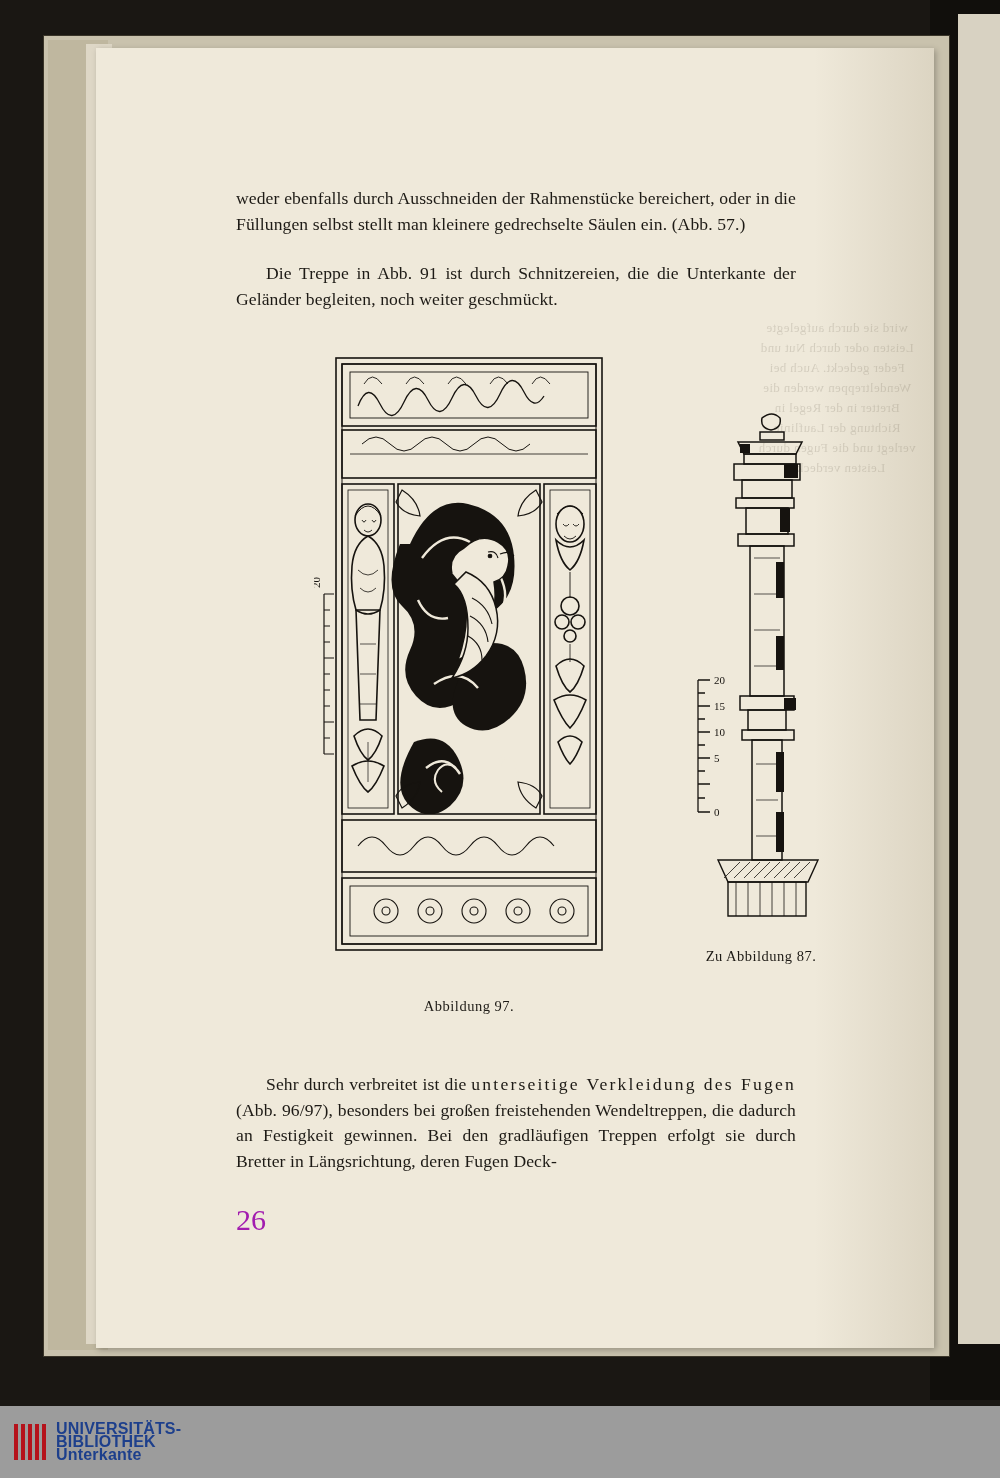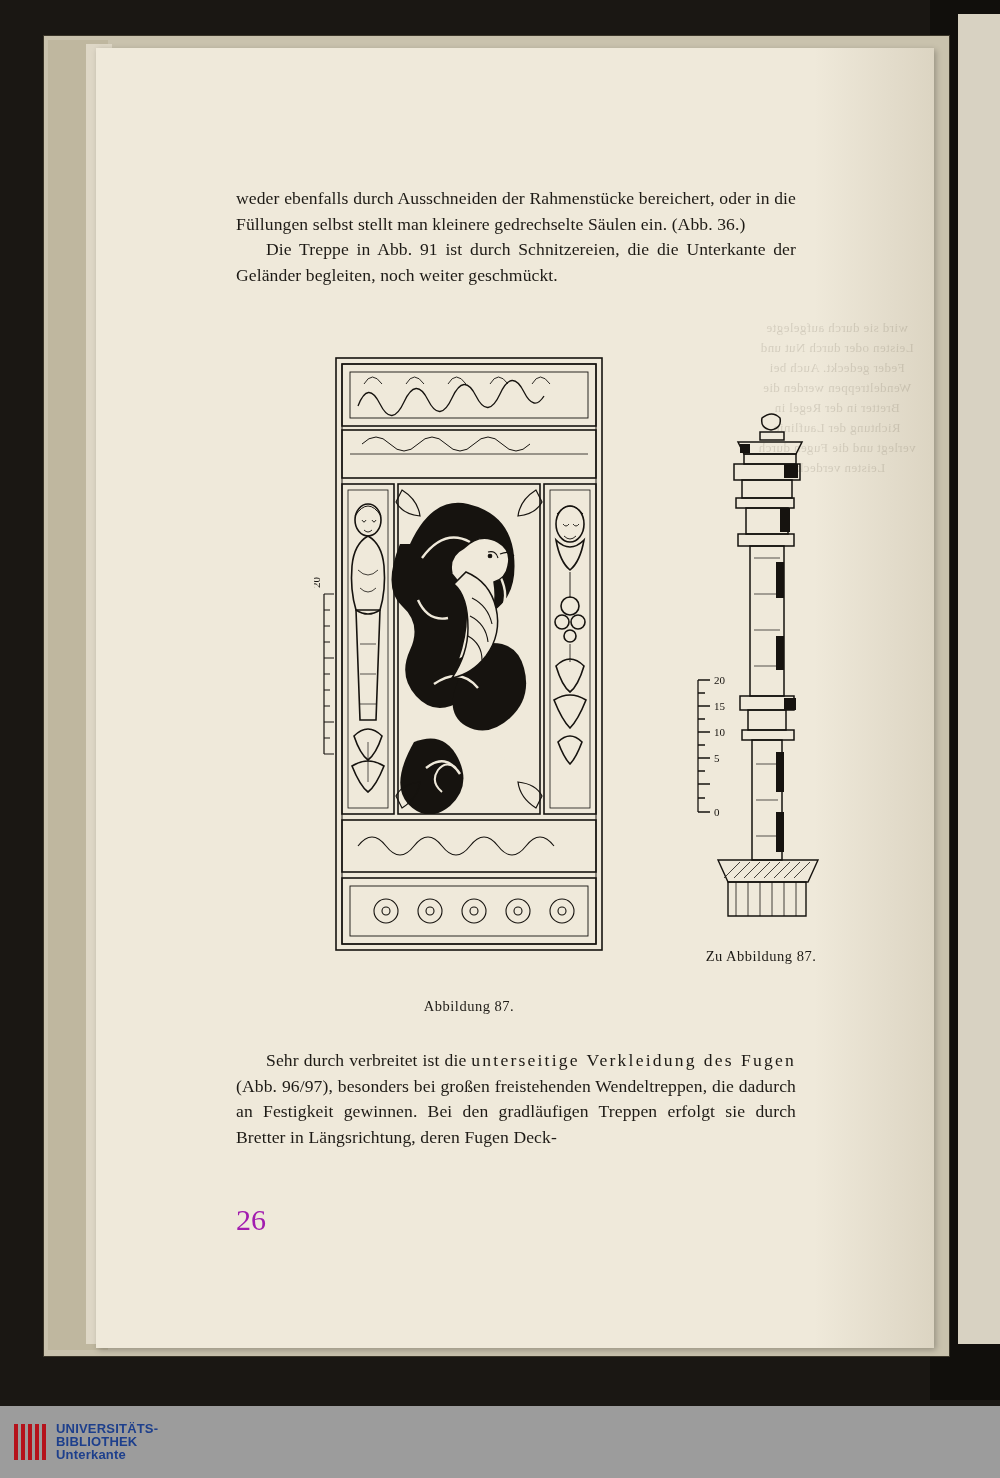--- a/index.html
+++ b/index.html
@@ -211,7 +211,7 @@
   <div class="bleed">wird sie durch aufgelegte Leisten oder durch Nut und Feder gedeckt. Auch bei Wendeltreppen werden die Bretter in der Regel in Richtung der Lauflinie verlegt und die Fugen durch Leisten verdeckt.</div>
 
   <div class="textcol top-text">
-    <p class="para">weder ebenfalls durch Ausschneiden der Rahmenstücke bereichert, oder in die Füllungen selbst stellt man kleinere gedrechselte Säulen ein. (Abb. 36.)</p>
+    <p class="para">weder ebenfalls durch Ausschneiden der Rahmenstücke bereichert, oder in die Füllungen selbst stellt man kleinere gedrechselte Säulen ein. (Abb. 57.)</p>
     <p class="para indent">Die Treppe in Abb. 91 ist durch Schnitzereien, die die Unterkante der Geländer begleiten, noch weiter geschmückt.</p>
   </div>
 

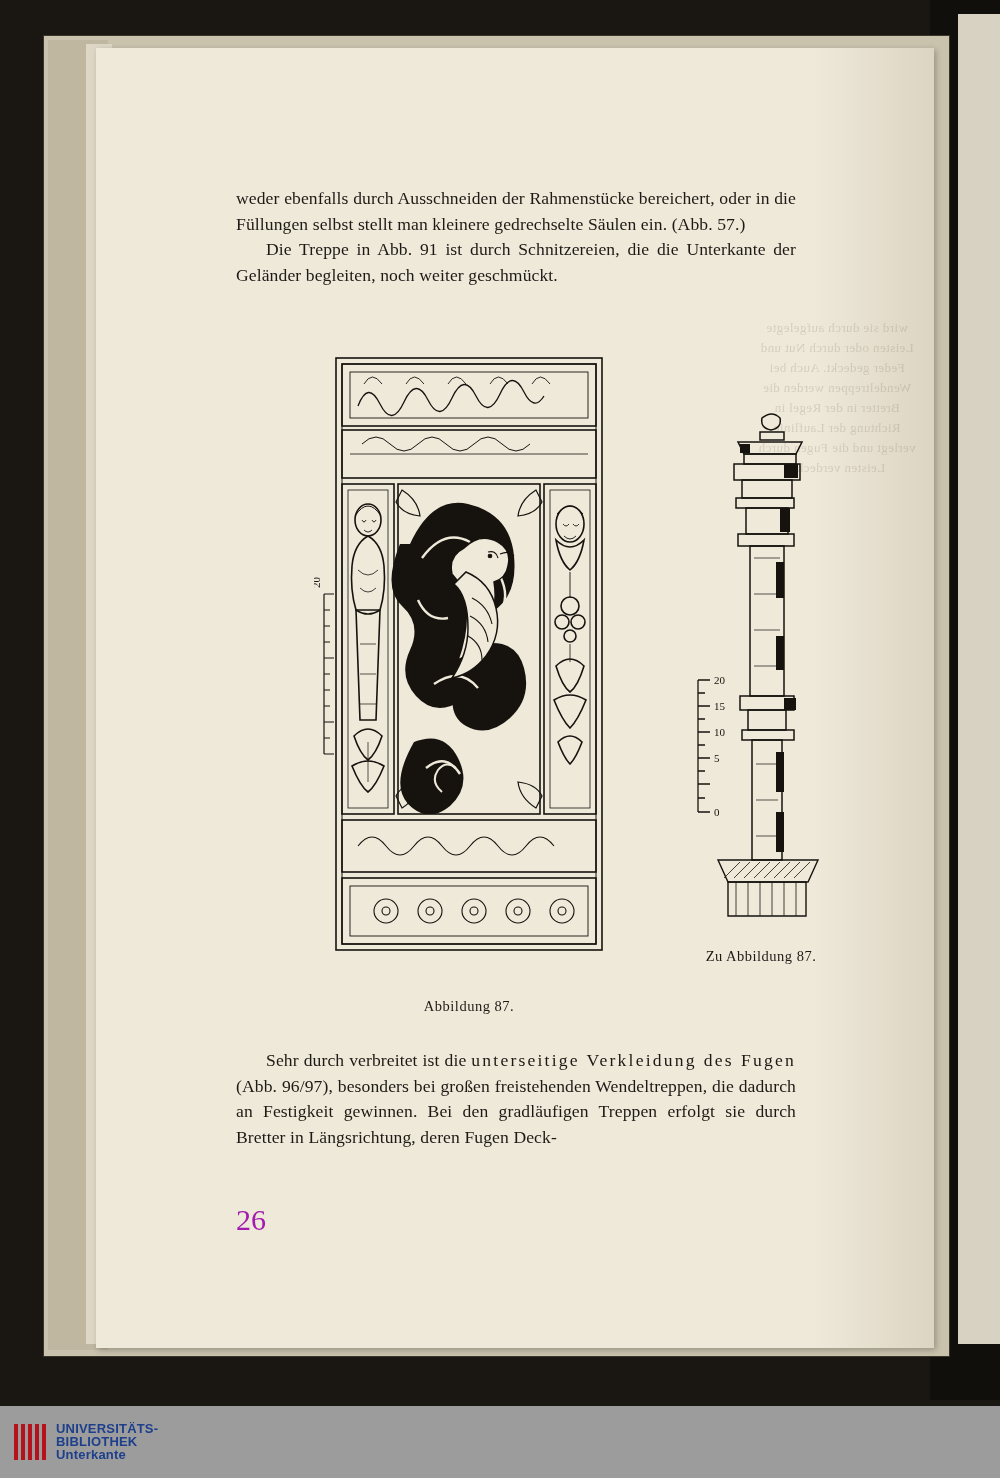--- a/index.html
+++ b/index.html
@@ -118,7 +118,7 @@
     margin: 0;
     letter-spacing: 0.1px;
   }
-  .para.indent { text-indent: 30px; }
+  .para.indent { text-indent: 30px; margin-top: 24px; }
   .spaced { letter-spacing: 2.2px; }
 
   .top-text { top: 138px; }

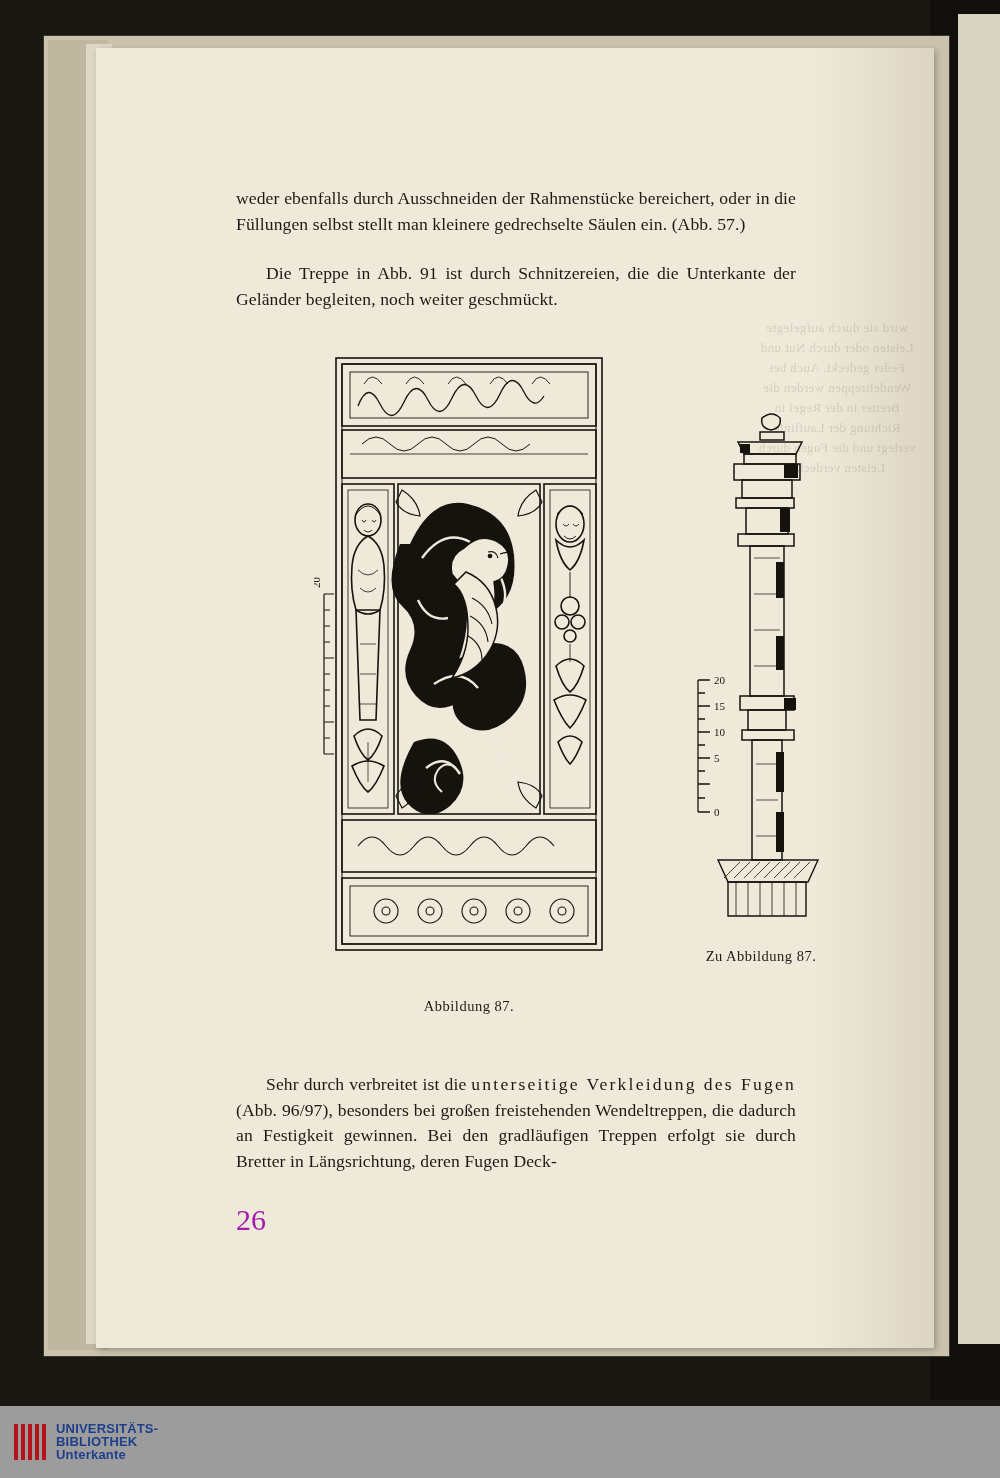--- a/index.html
+++ b/index.html
@@ -344,7 +344,7 @@
       <text x="6" y="244" font-family="Liberation Serif, serif" font-size="11" fill="#16130f" transform="rotate(-90 6 244)">20</text>
     </svg>
   </div>
-  <div class="cap cap-main">Abbildung 87.</div>
+  <div class="cap cap-main">Abbildung 97.</div>
 
   <div class="fig-side">
     <svg viewBox="0 0 160 520" width="160" height="520" aria-hidden="true">

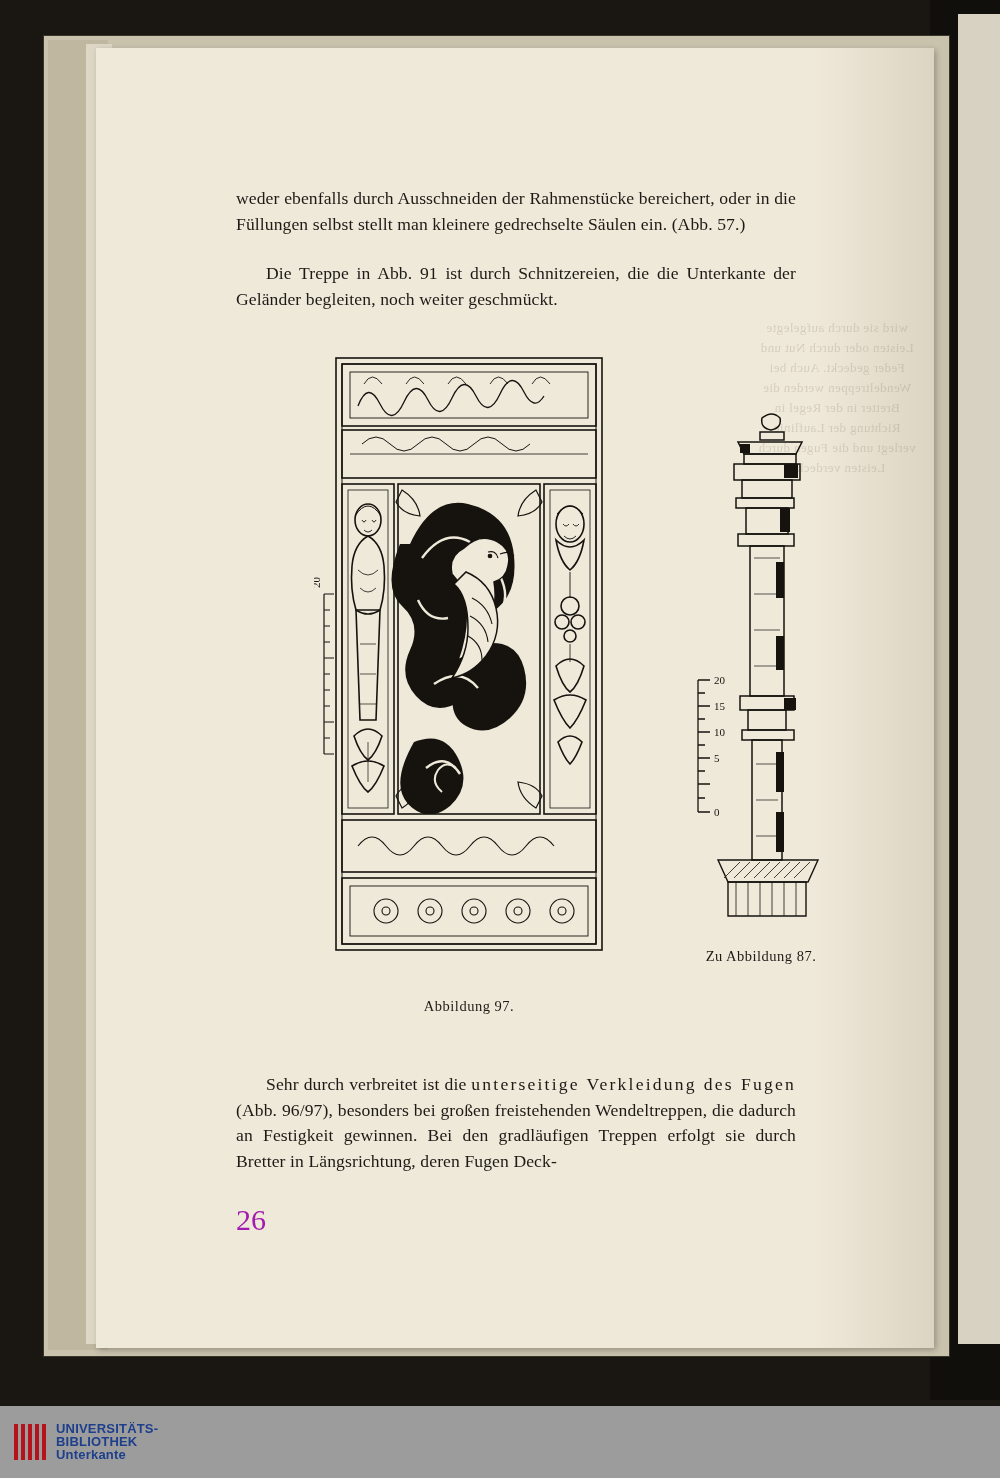--- a/index.html
+++ b/index.html
@@ -188,7 +188,7 @@
     left: 56px;
     top: 16px;
     font-family: "Liberation Sans", sans-serif;
-    font-size: 13px;
+    font-size: 16px;
     font-weight: bold;
     line-height: 13px;
     color: #1d3f8c;

